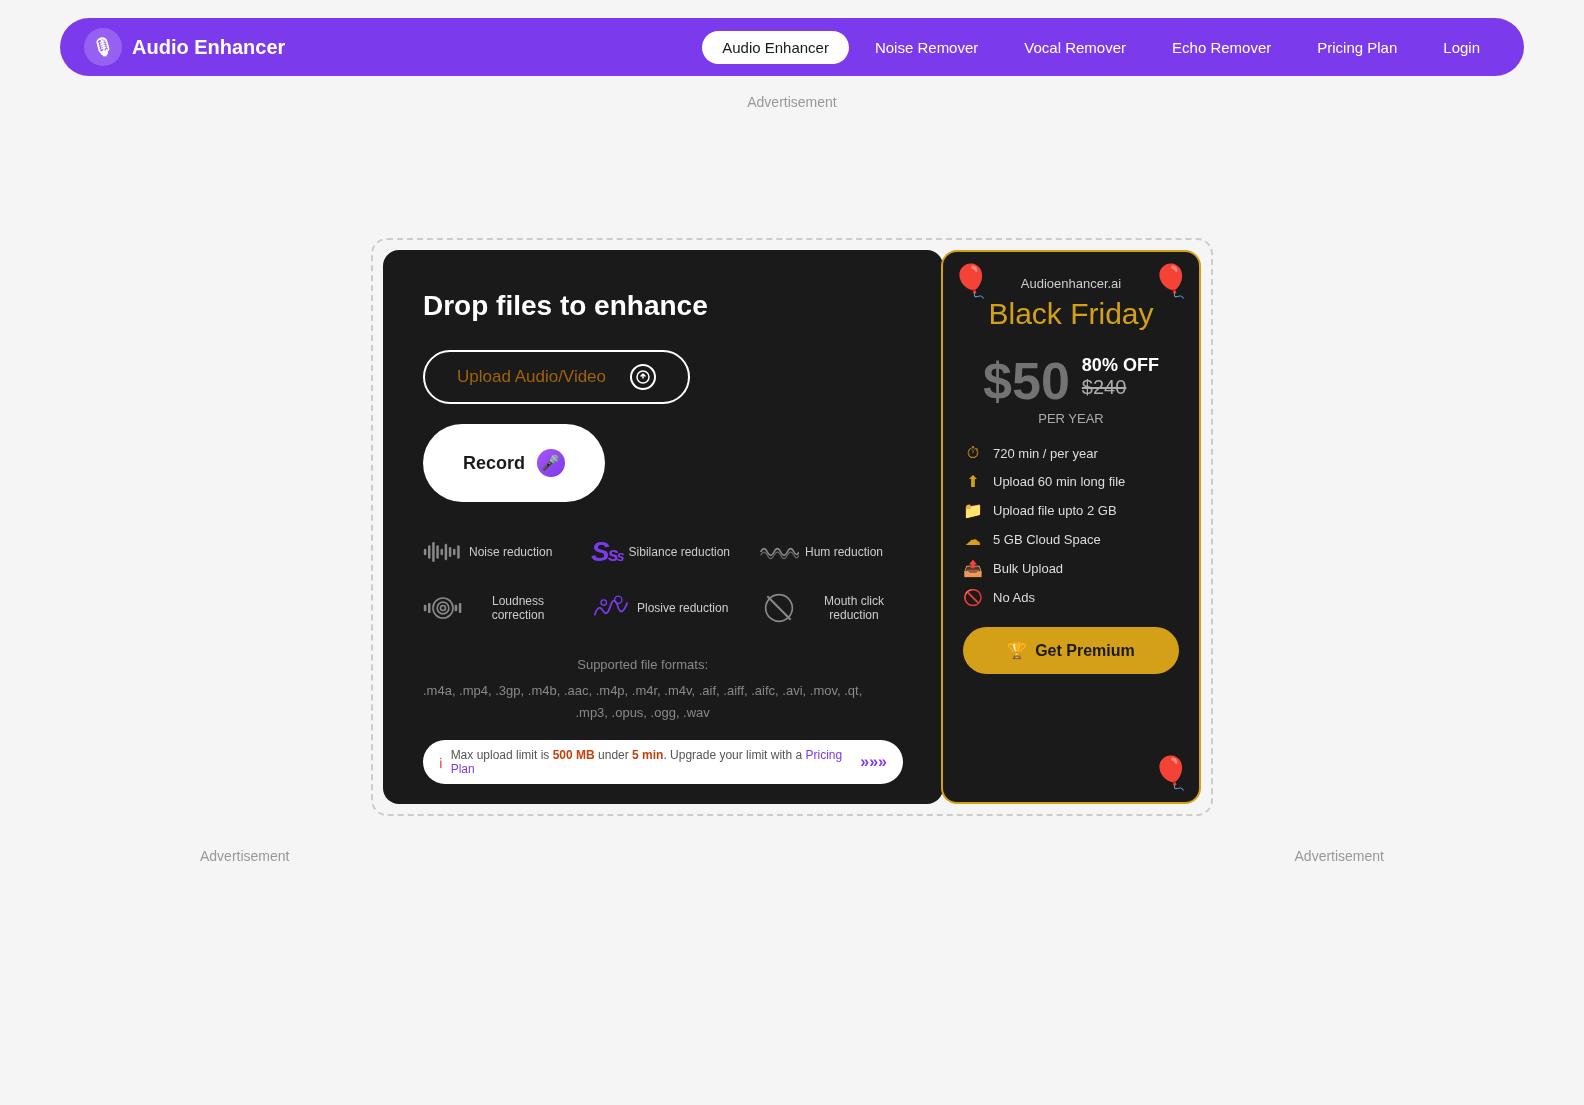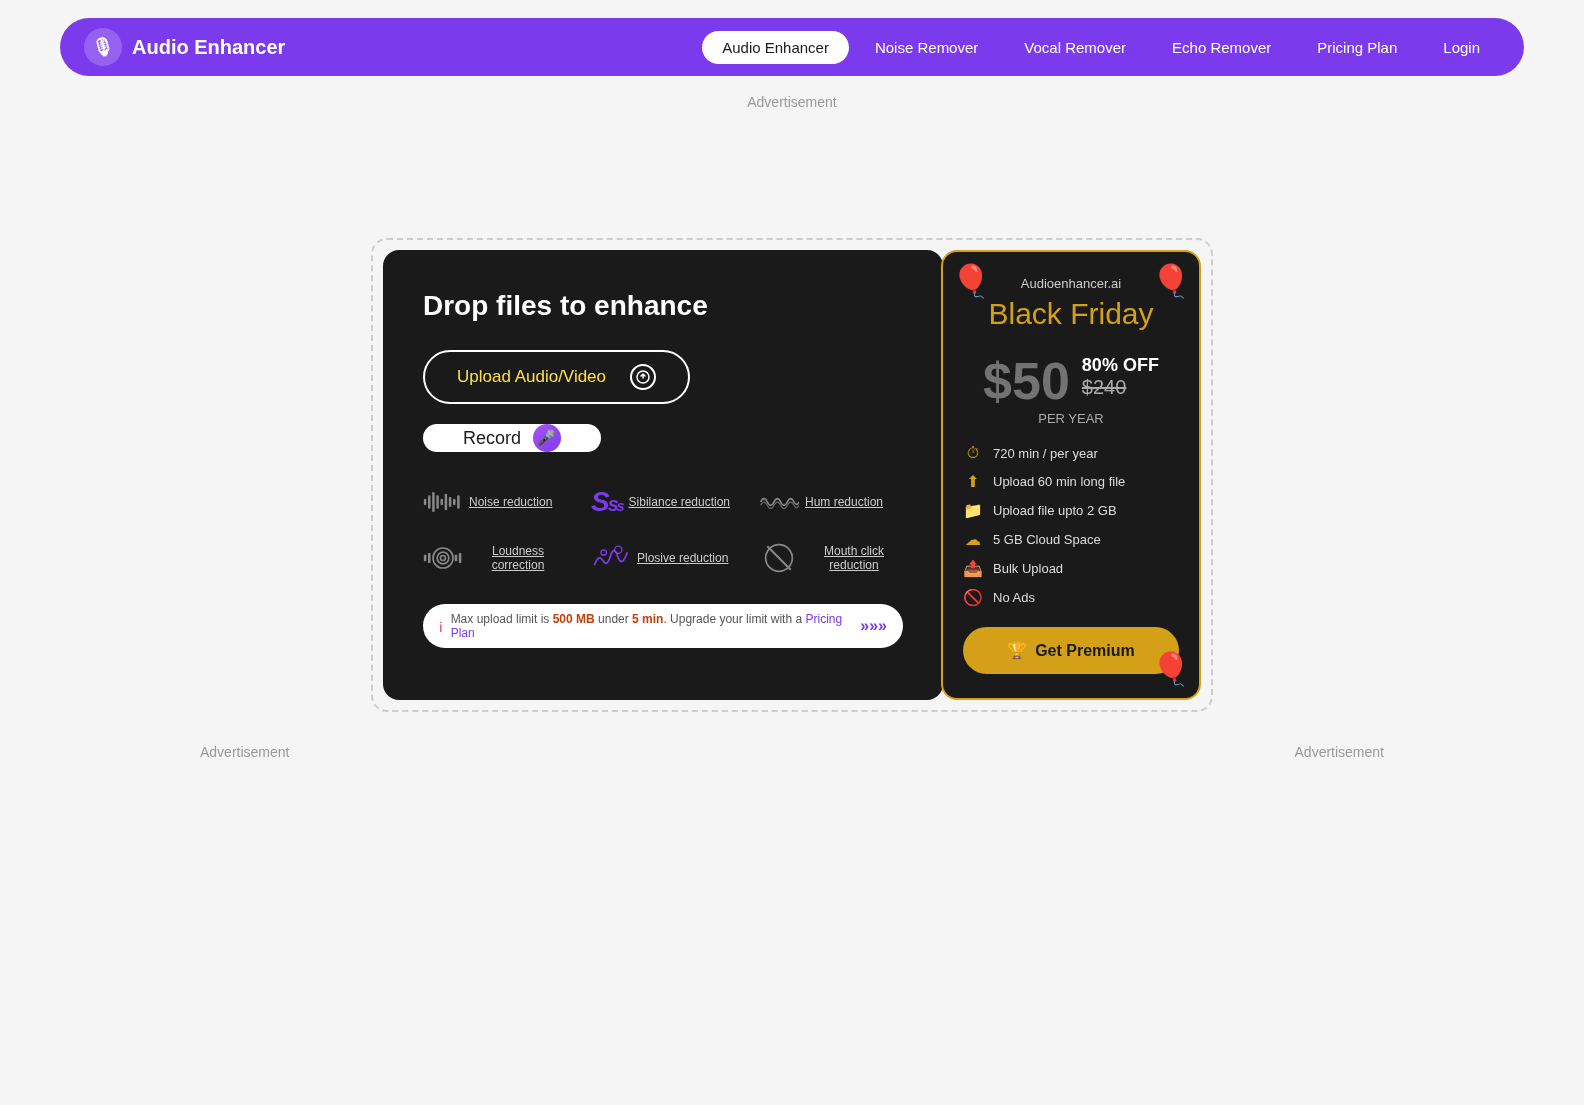--- a/index.html
+++ b/index.html
@@ -99,7 +99,7 @@
     .upload-btn {
       border: 2px solid #fff;
       background: transparent;
-      color: #fde047;
+      color: #a16207;
       border-radius: 50px;
       padding: 12px 32px;
       font-size: 17px;

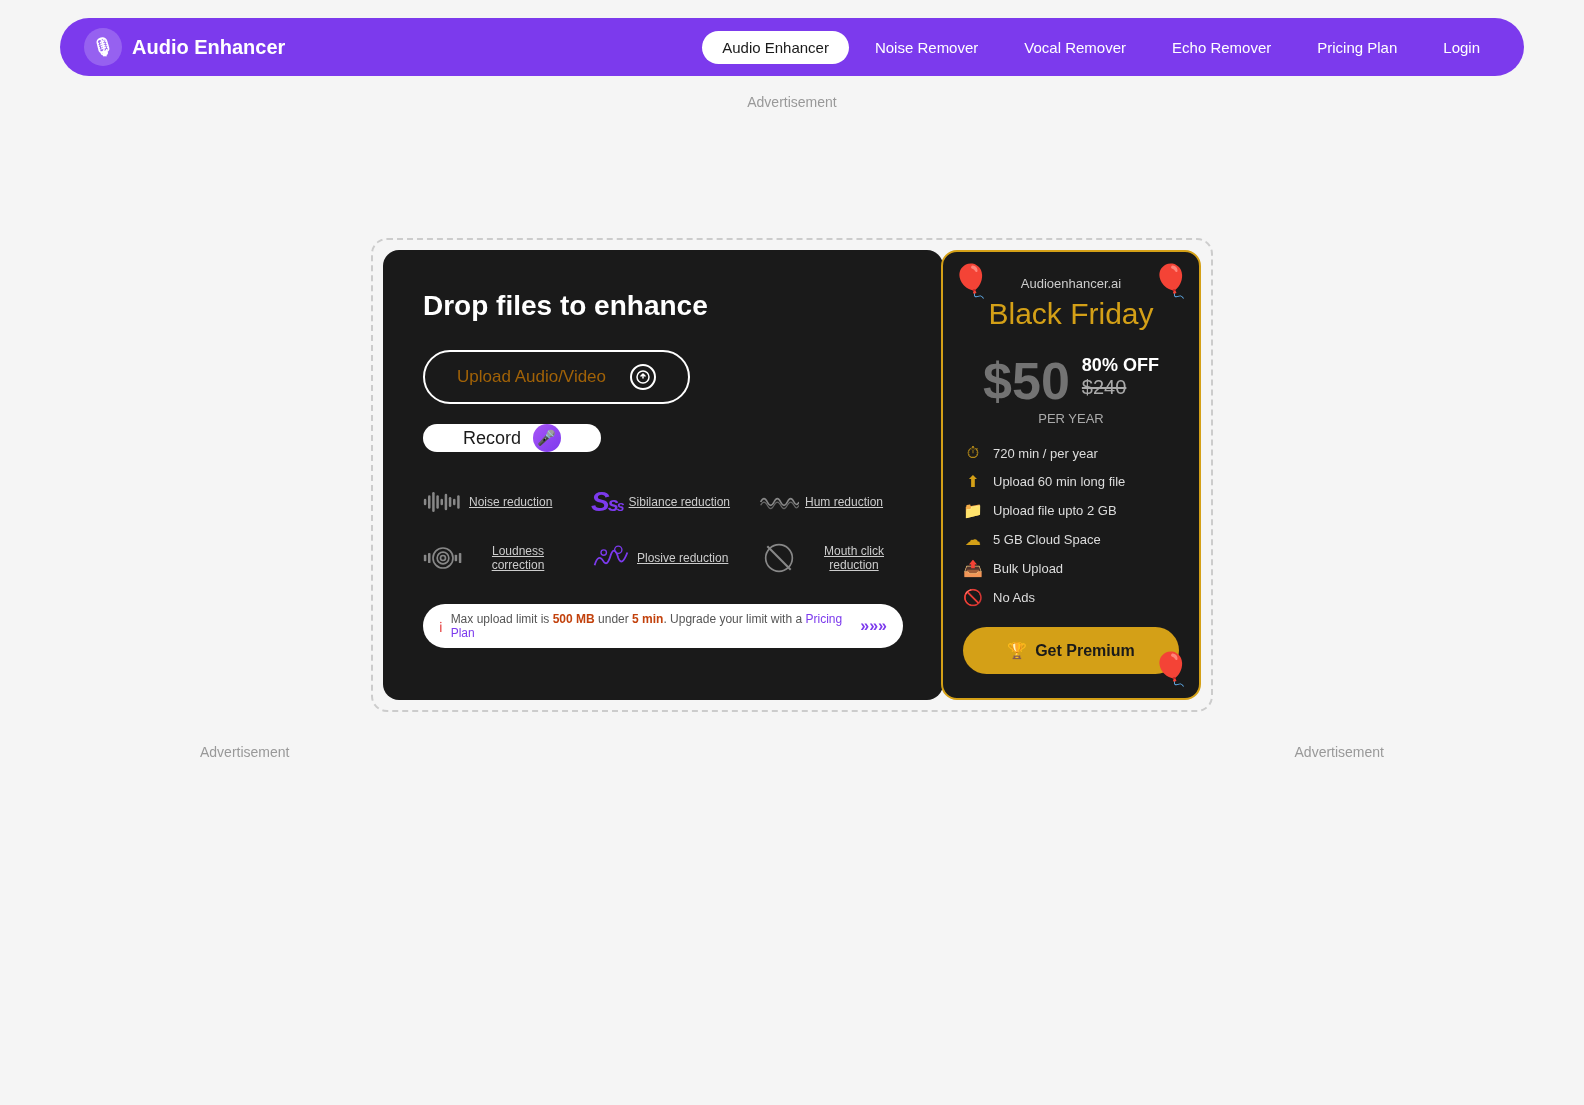--- a/index.html
+++ b/index.html
@@ -122,9 +122,9 @@
       color: #1a1a1a;
       border: none;
       border-radius: 50px;
-      padding: 0 40px;
+      padding: 25px 40px;
       font-size: 18px;
-      font-weight: 400;
+      font-weight: 700;
       cursor: pointer;
       display: flex;
       align-items: center;

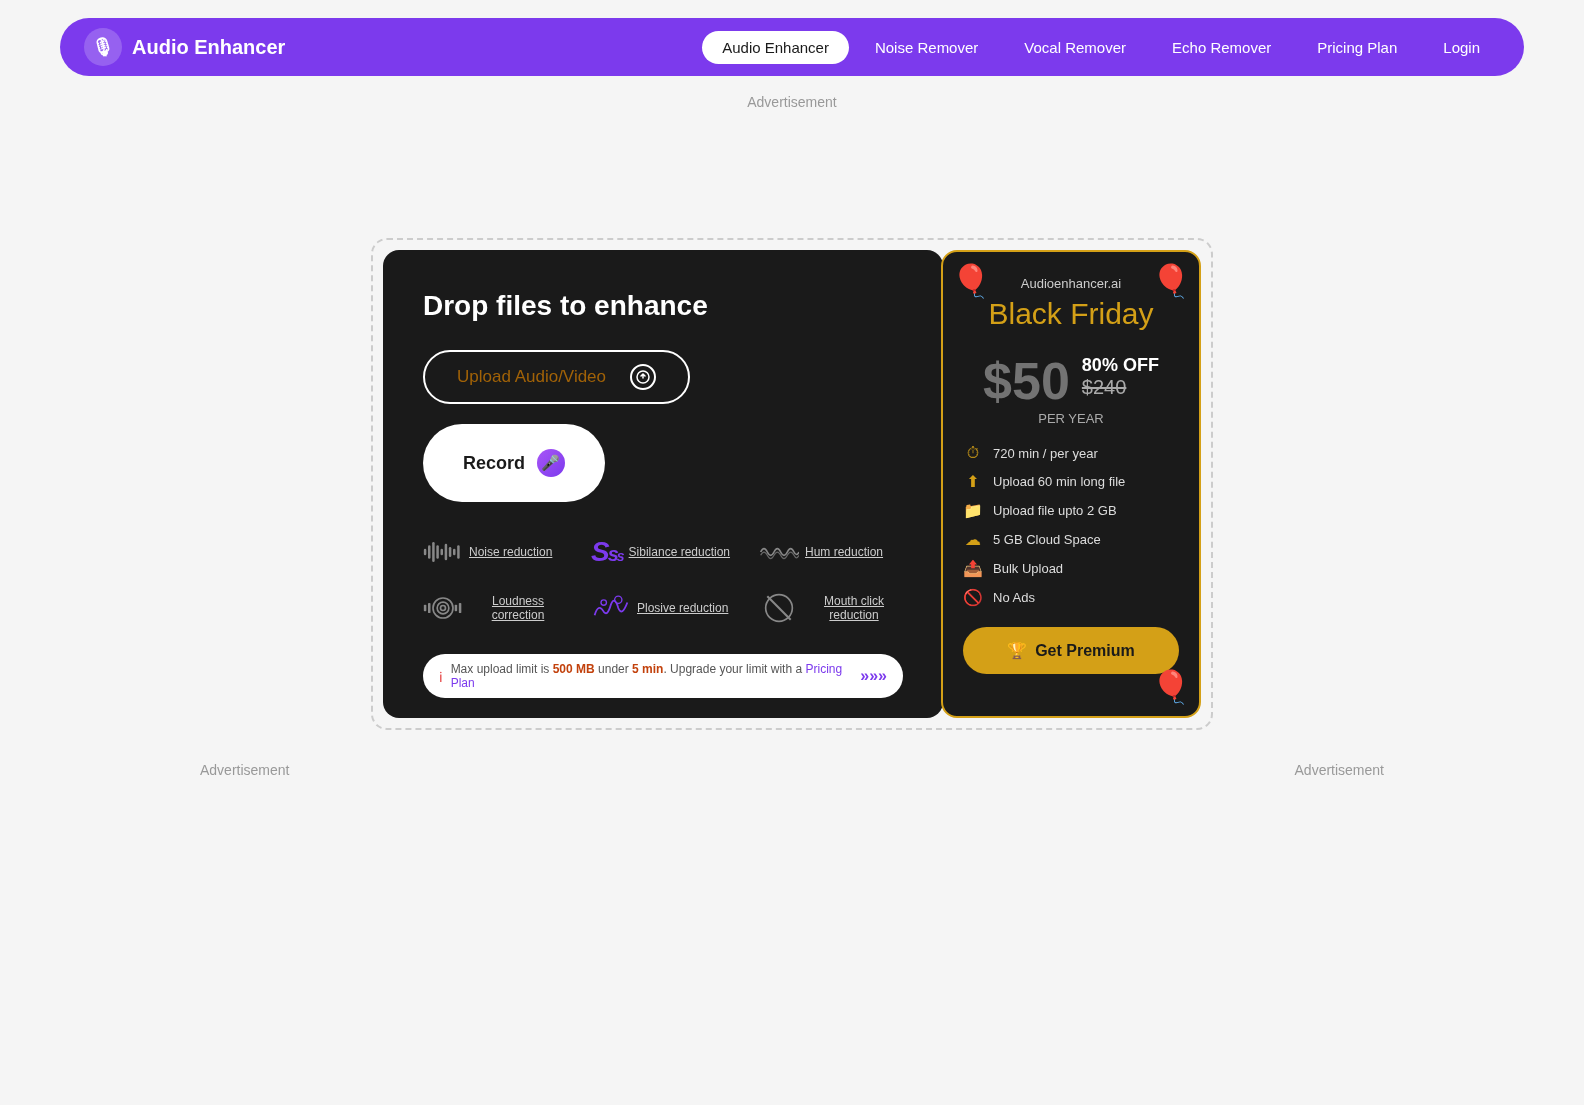--- a/index.html
+++ b/index.html
@@ -165,7 +165,6 @@
     .feature-label {
       font-size: 12px;
       color: #ccc;
-      text-decoration: underline;
     }
 
     

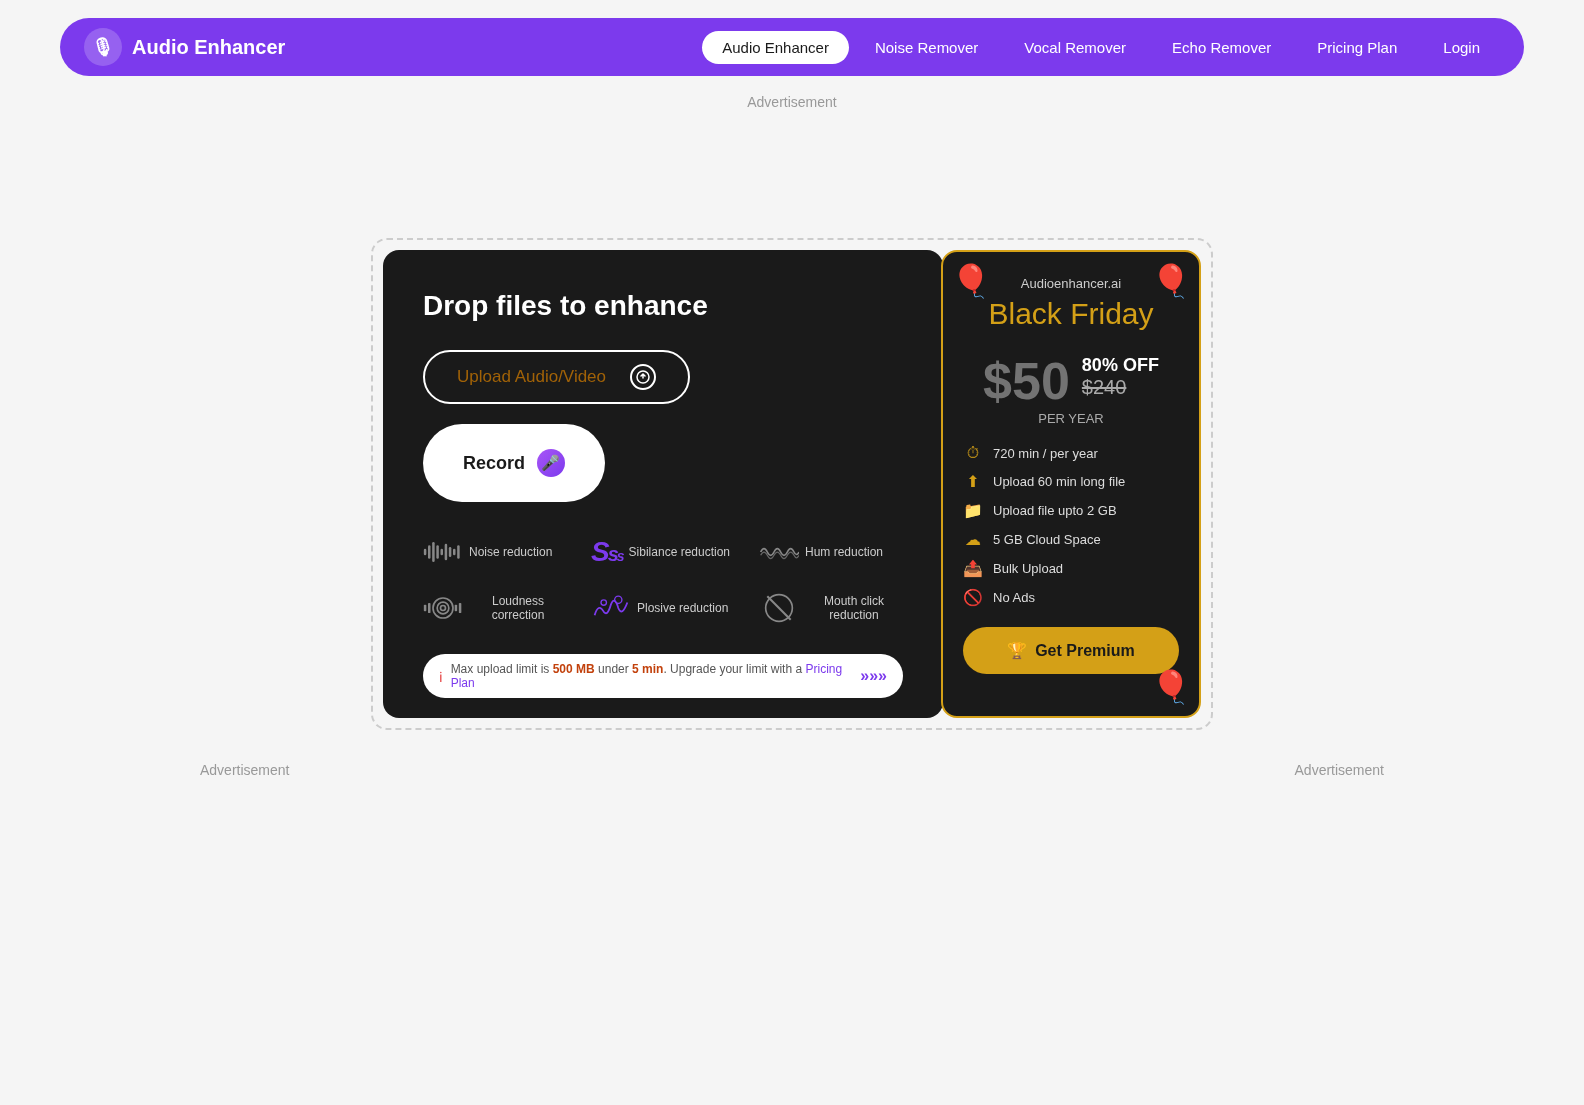--- a/index.html
+++ b/index.html
@@ -450,6 +450,11 @@
         </div>
       </div>
 
+      <div class="formats-section">
+        <div class="formats-title">Supported file formats:</div>
+        <div>.m4a, .mp4, .3gp, .m4b, .aac, .m4p, .m4r, .m4v, .aif, .aiff, .aifc, .avi, .mov, .qt,</div>
+        <div>.mp3, .opus, .ogg, .wav</div>
+      </div>
 
       <div class="limit-bar">
         <span class="info-icon">ℹ</span>

